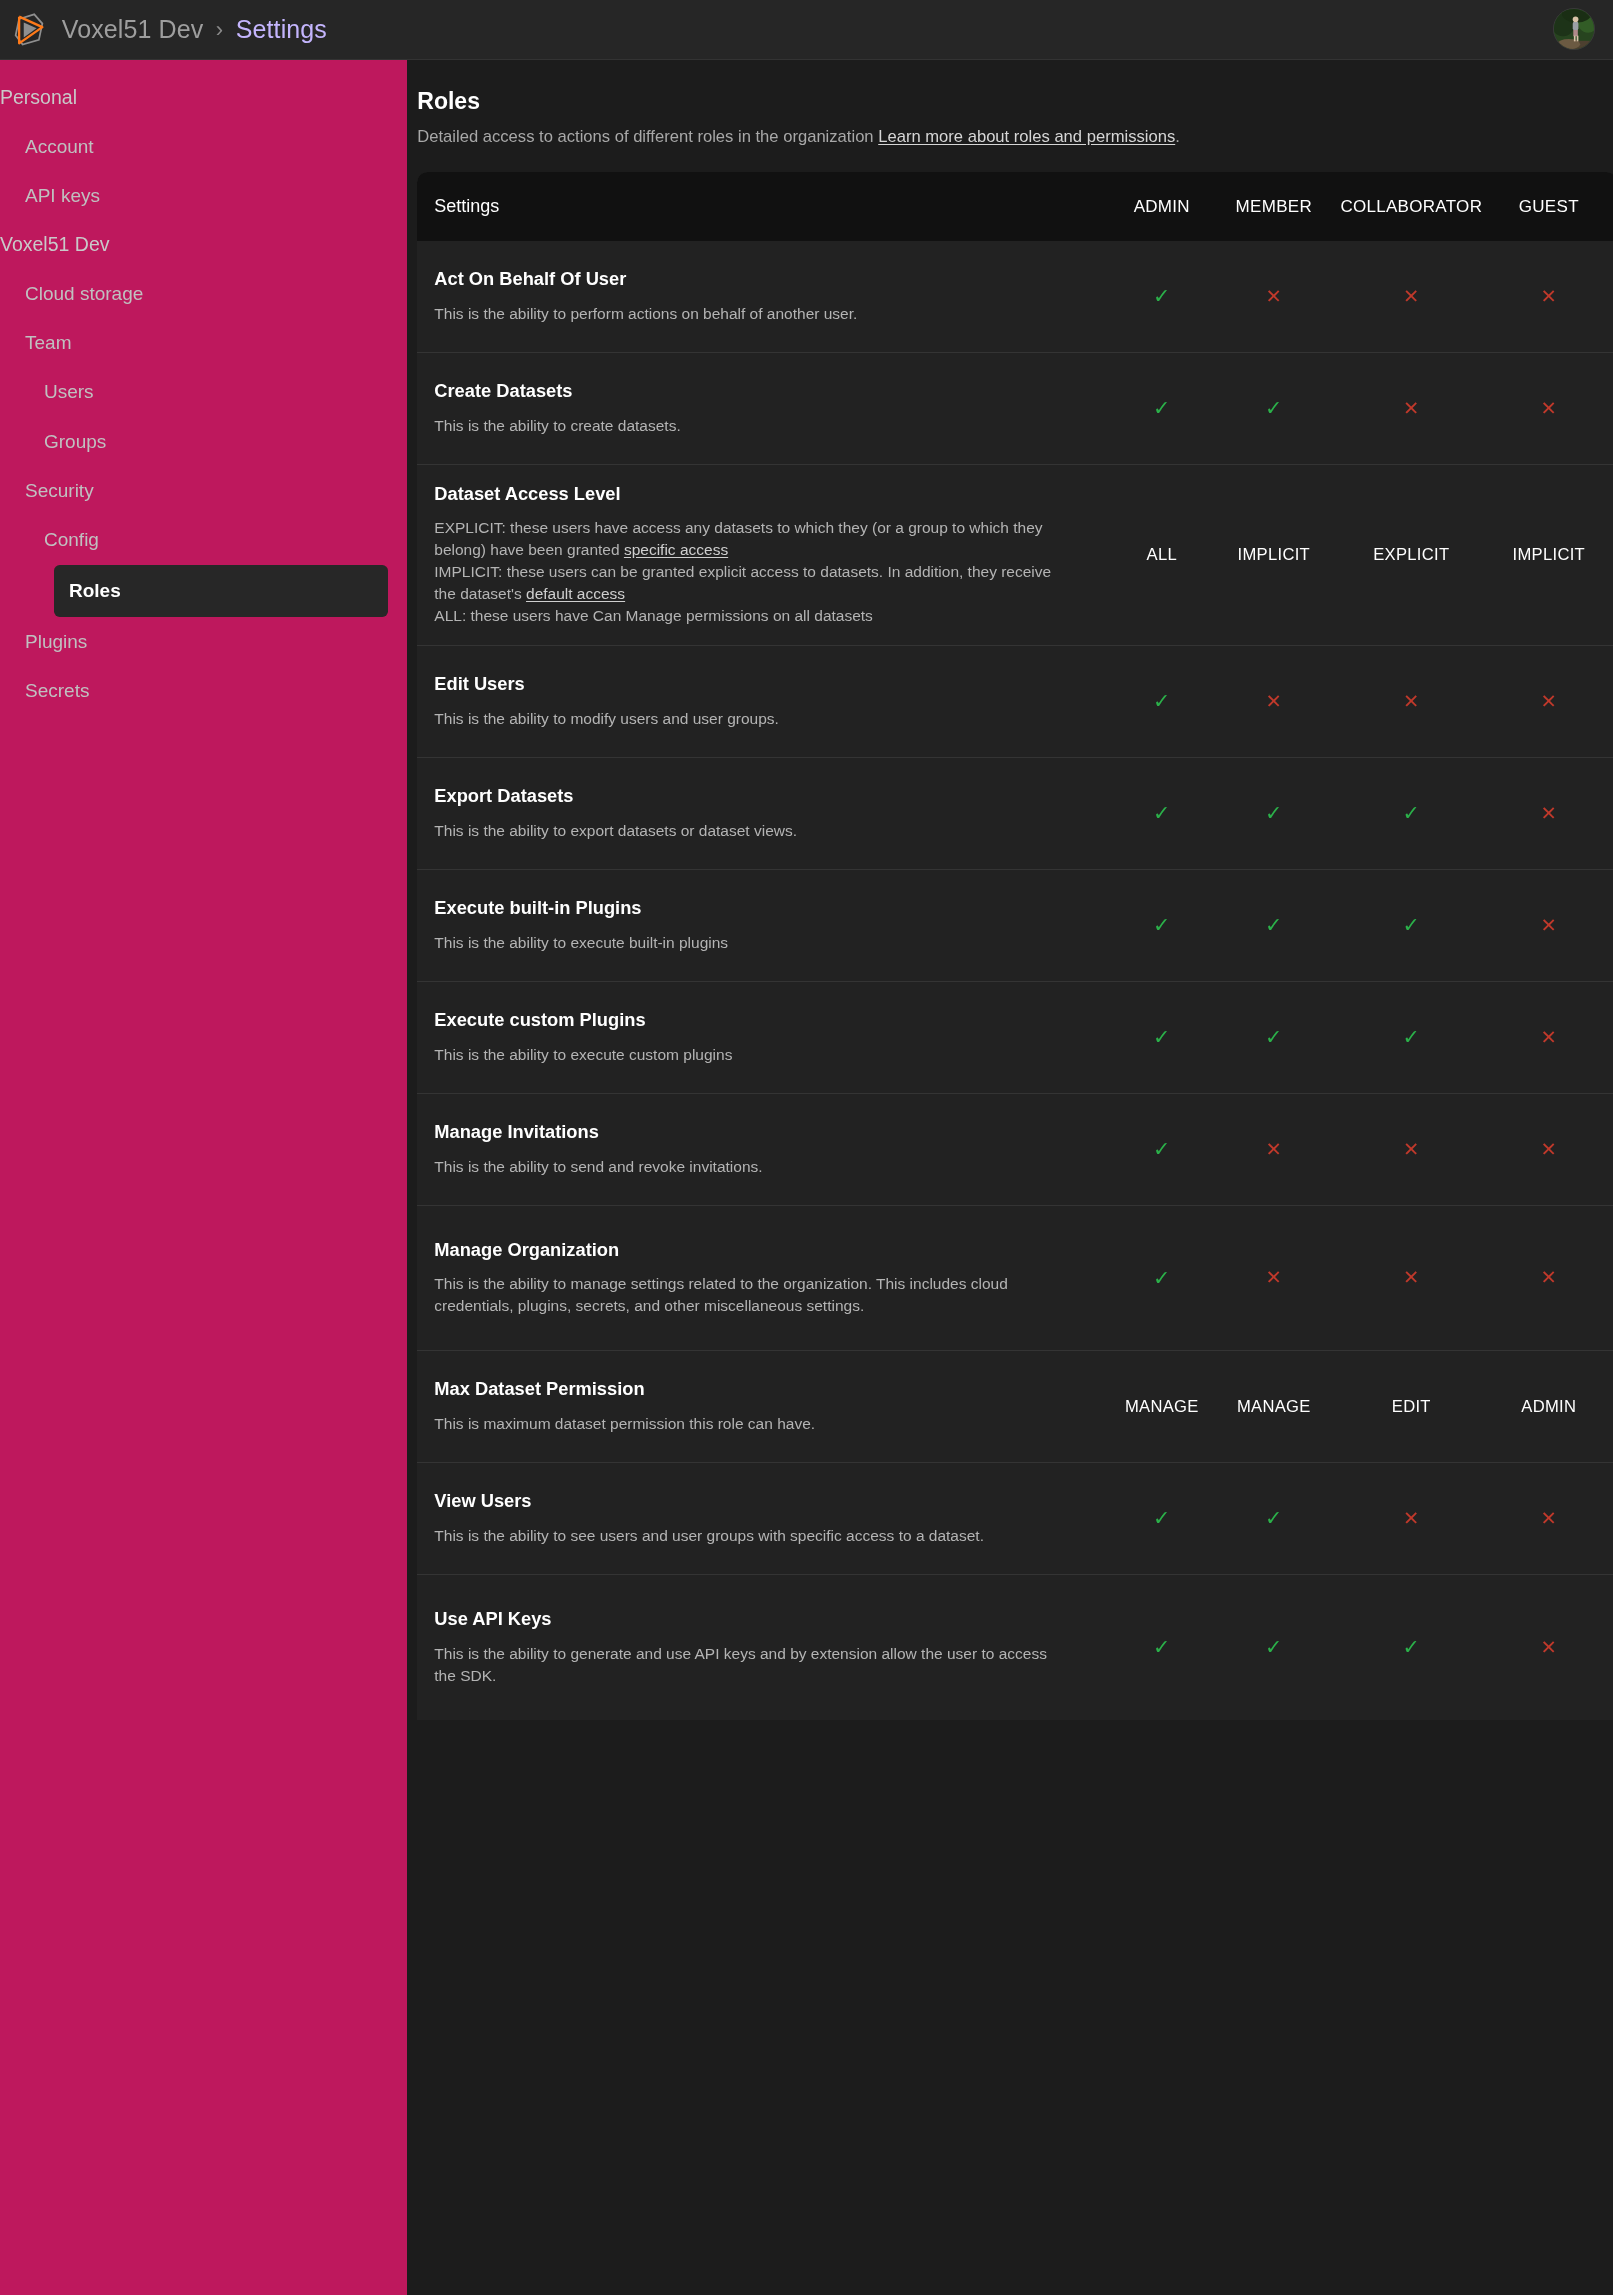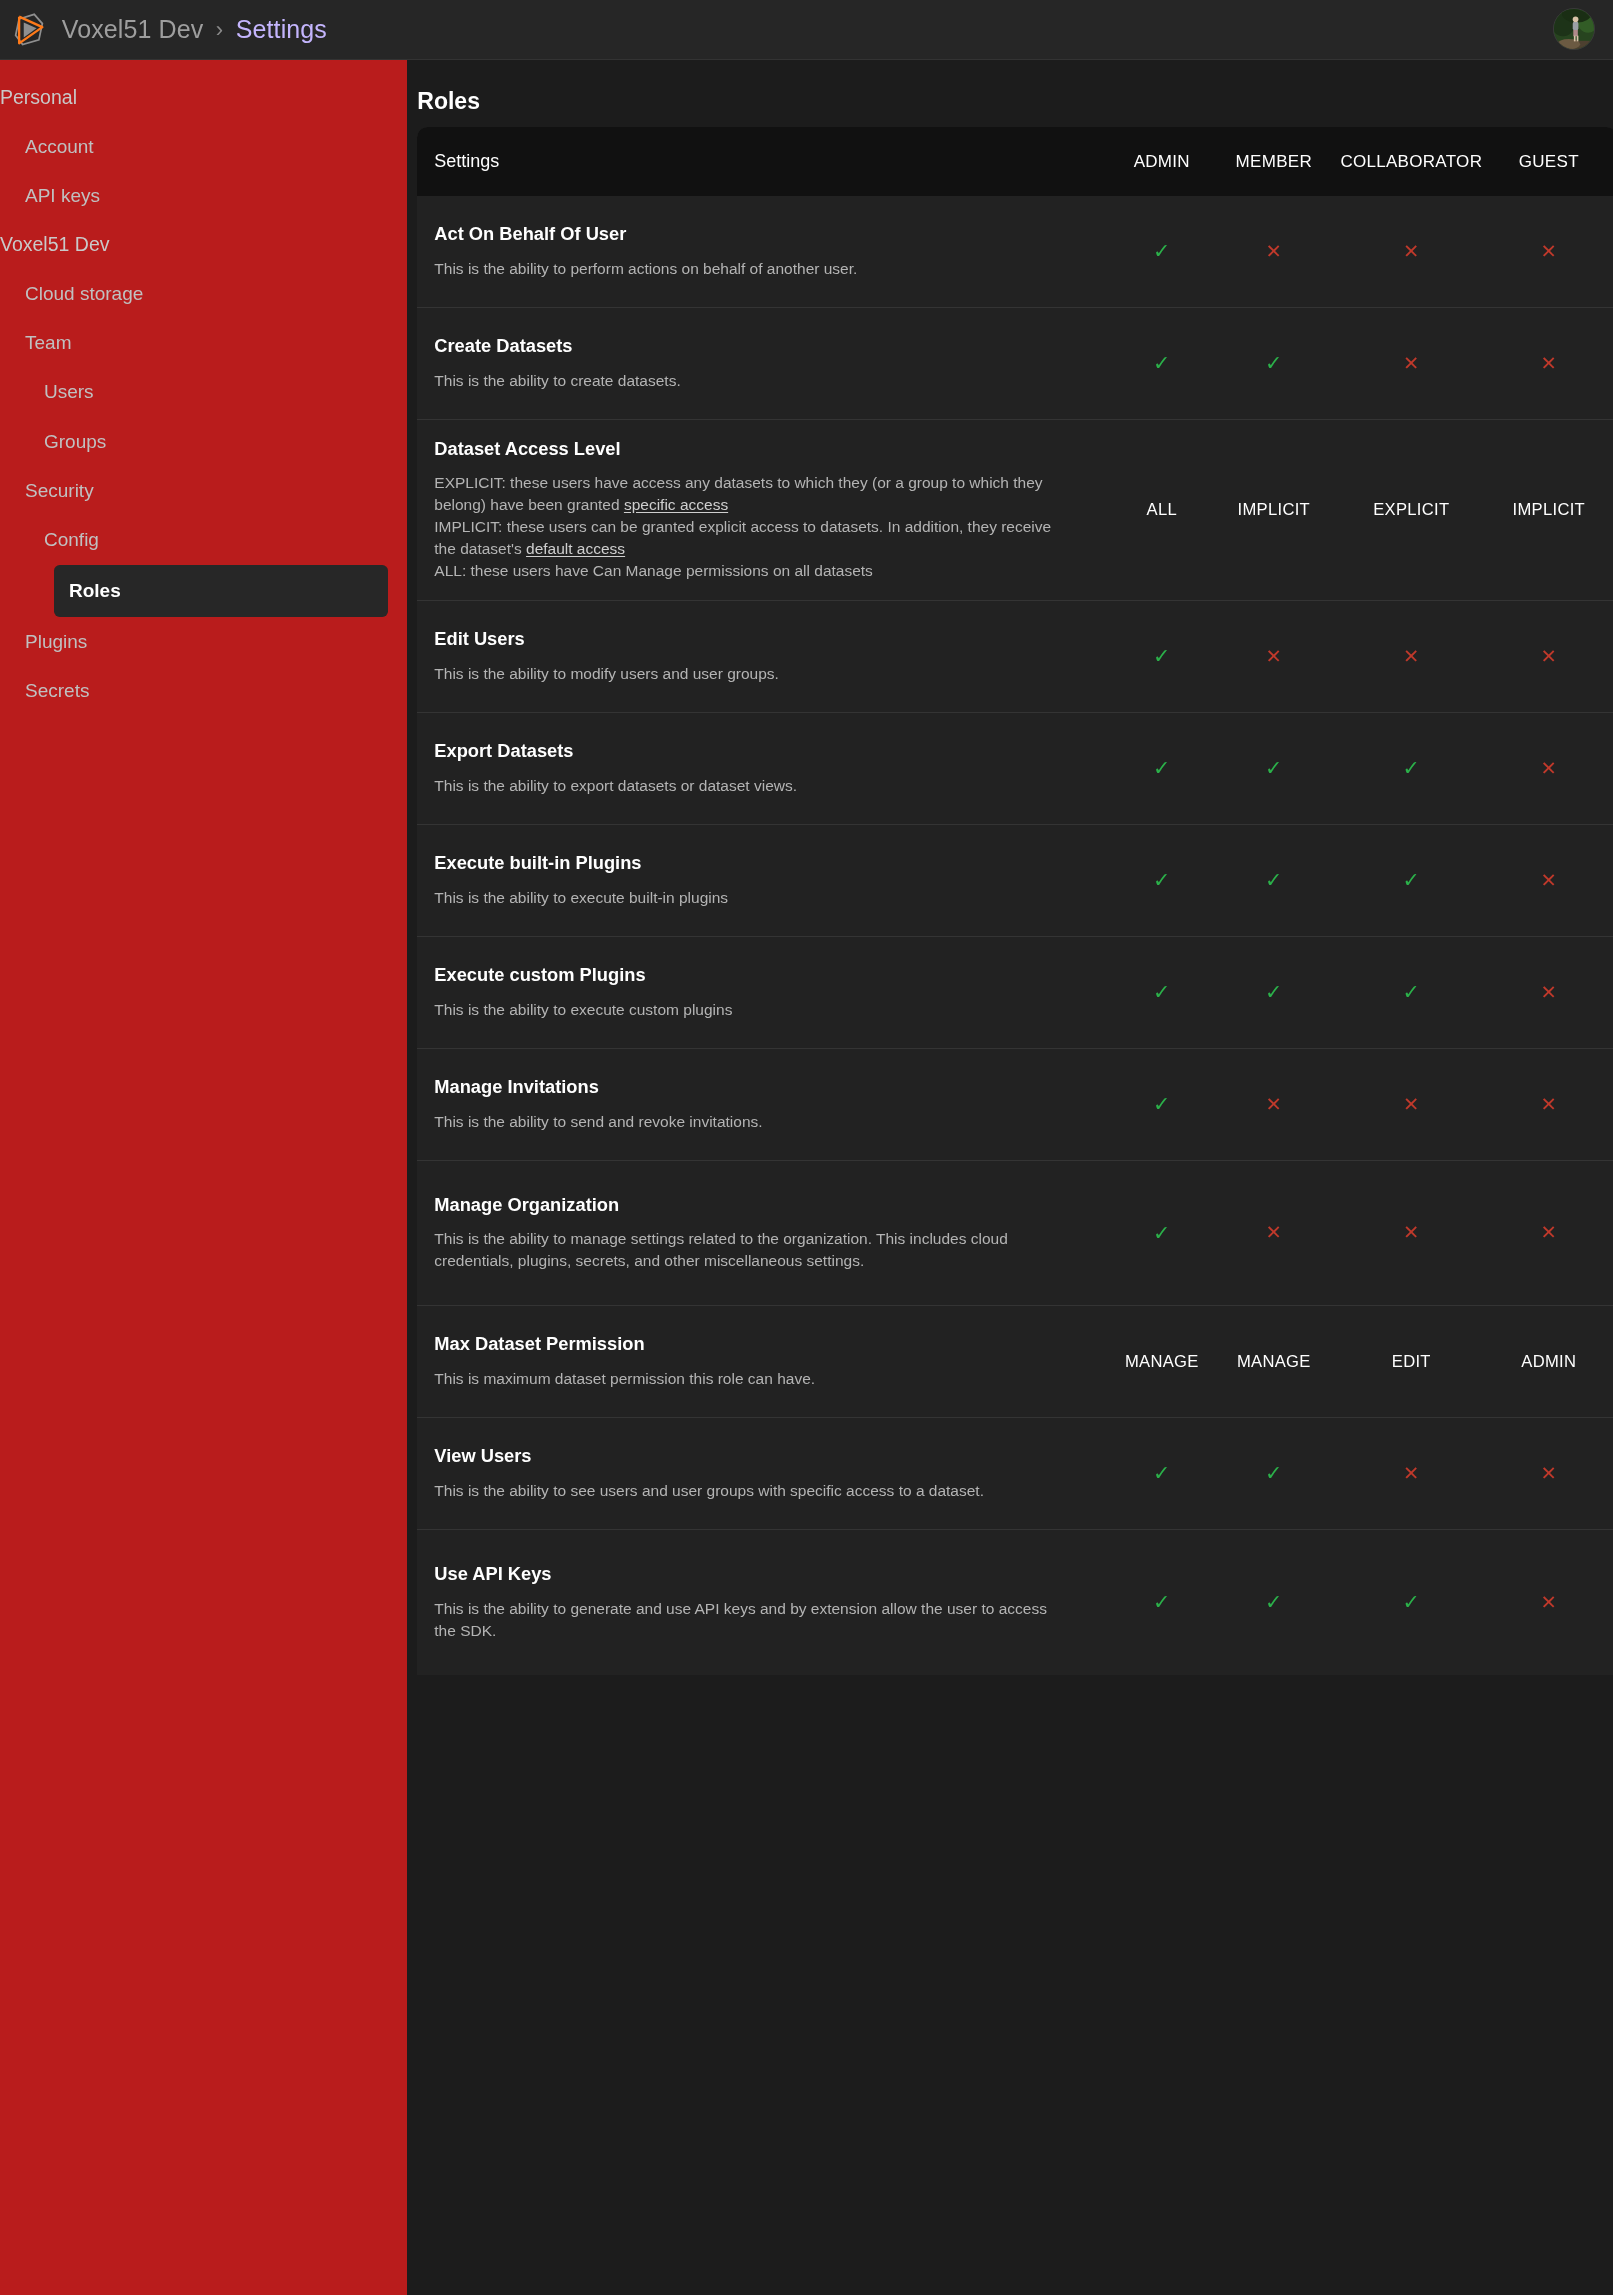--- a/index.html
+++ b/index.html
@@ -46,7 +46,7 @@
   .sidebar {
     position: absolute; left: 0; top: 60px;
     width: 407px; height: 2236px;
-    background: #b91c1c;
+    background: #be185d;
     padding-top: 13.7px;
   }
   .nav-section {

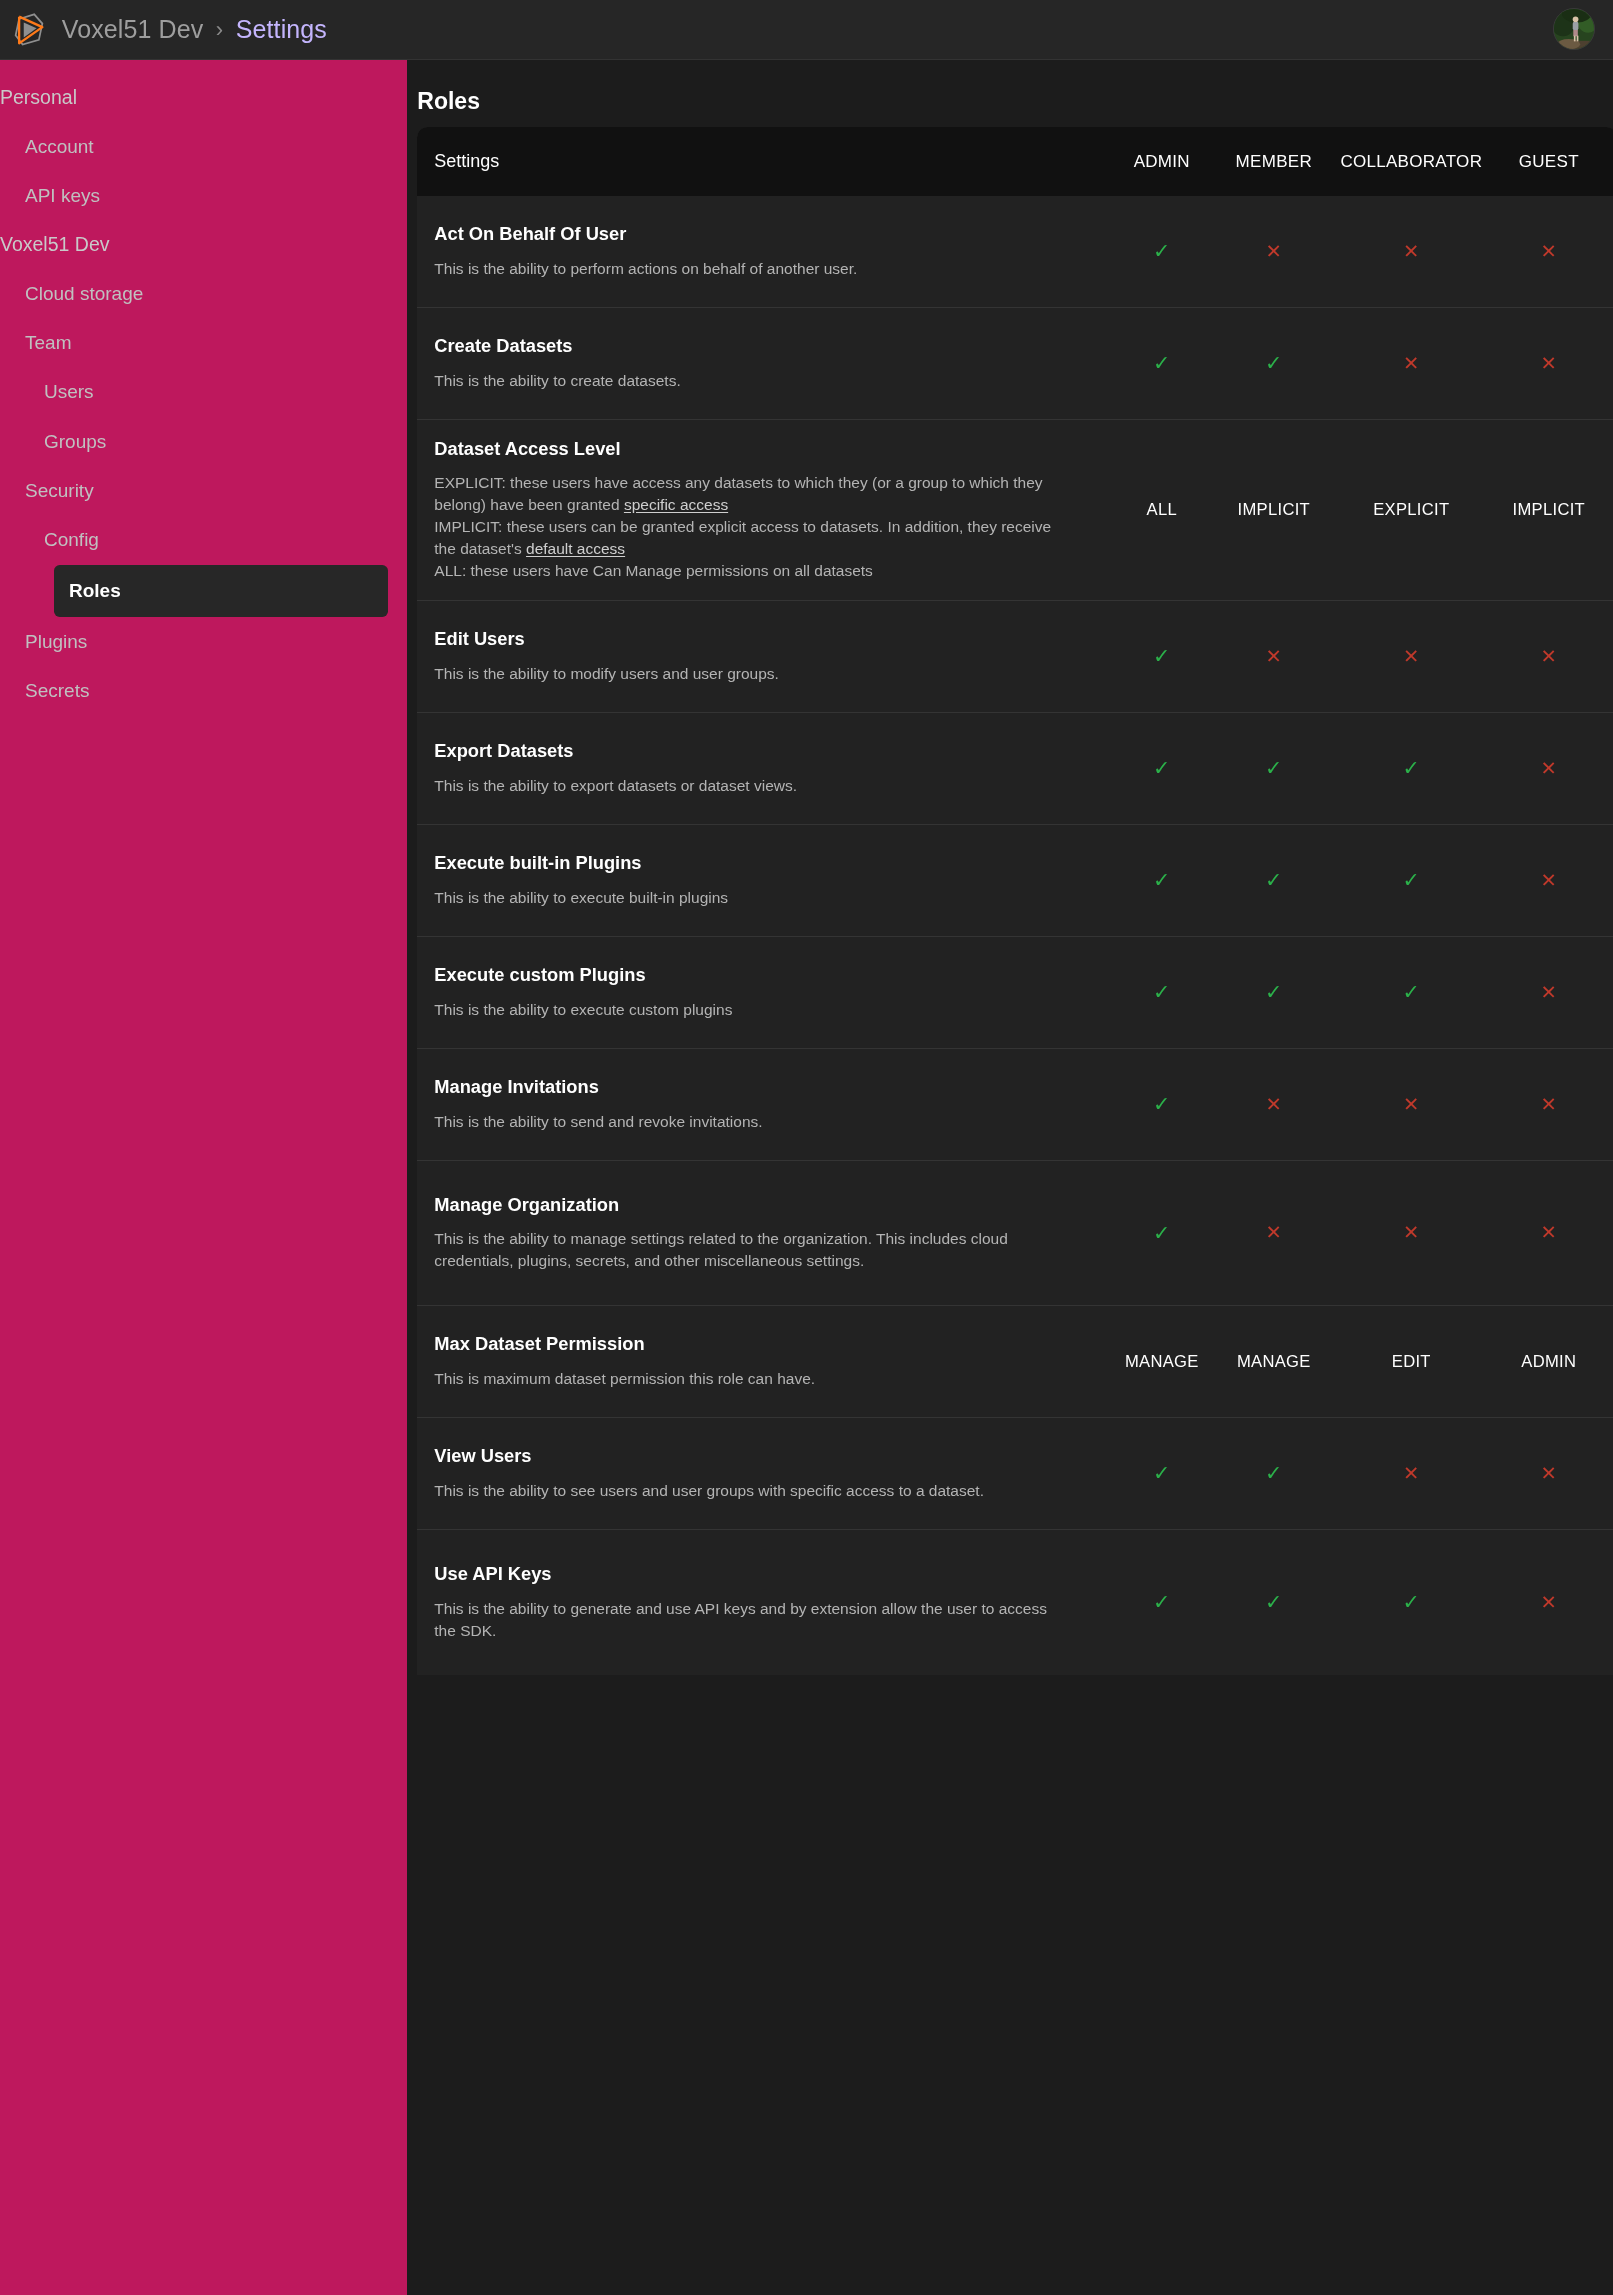--- a/index.html
+++ b/index.html
@@ -213,6 +213,9 @@
 
 <div class="main">
   <div class="page-title">Roles</div>
+  <div class="page-sub">
+    <span>Detailed access to actions of different roles in the organization </span><a href="#">Learn more about roles and permissions</a><span>.</span>
+  </div>
 
   <div class="table">
     <div class="thead">

